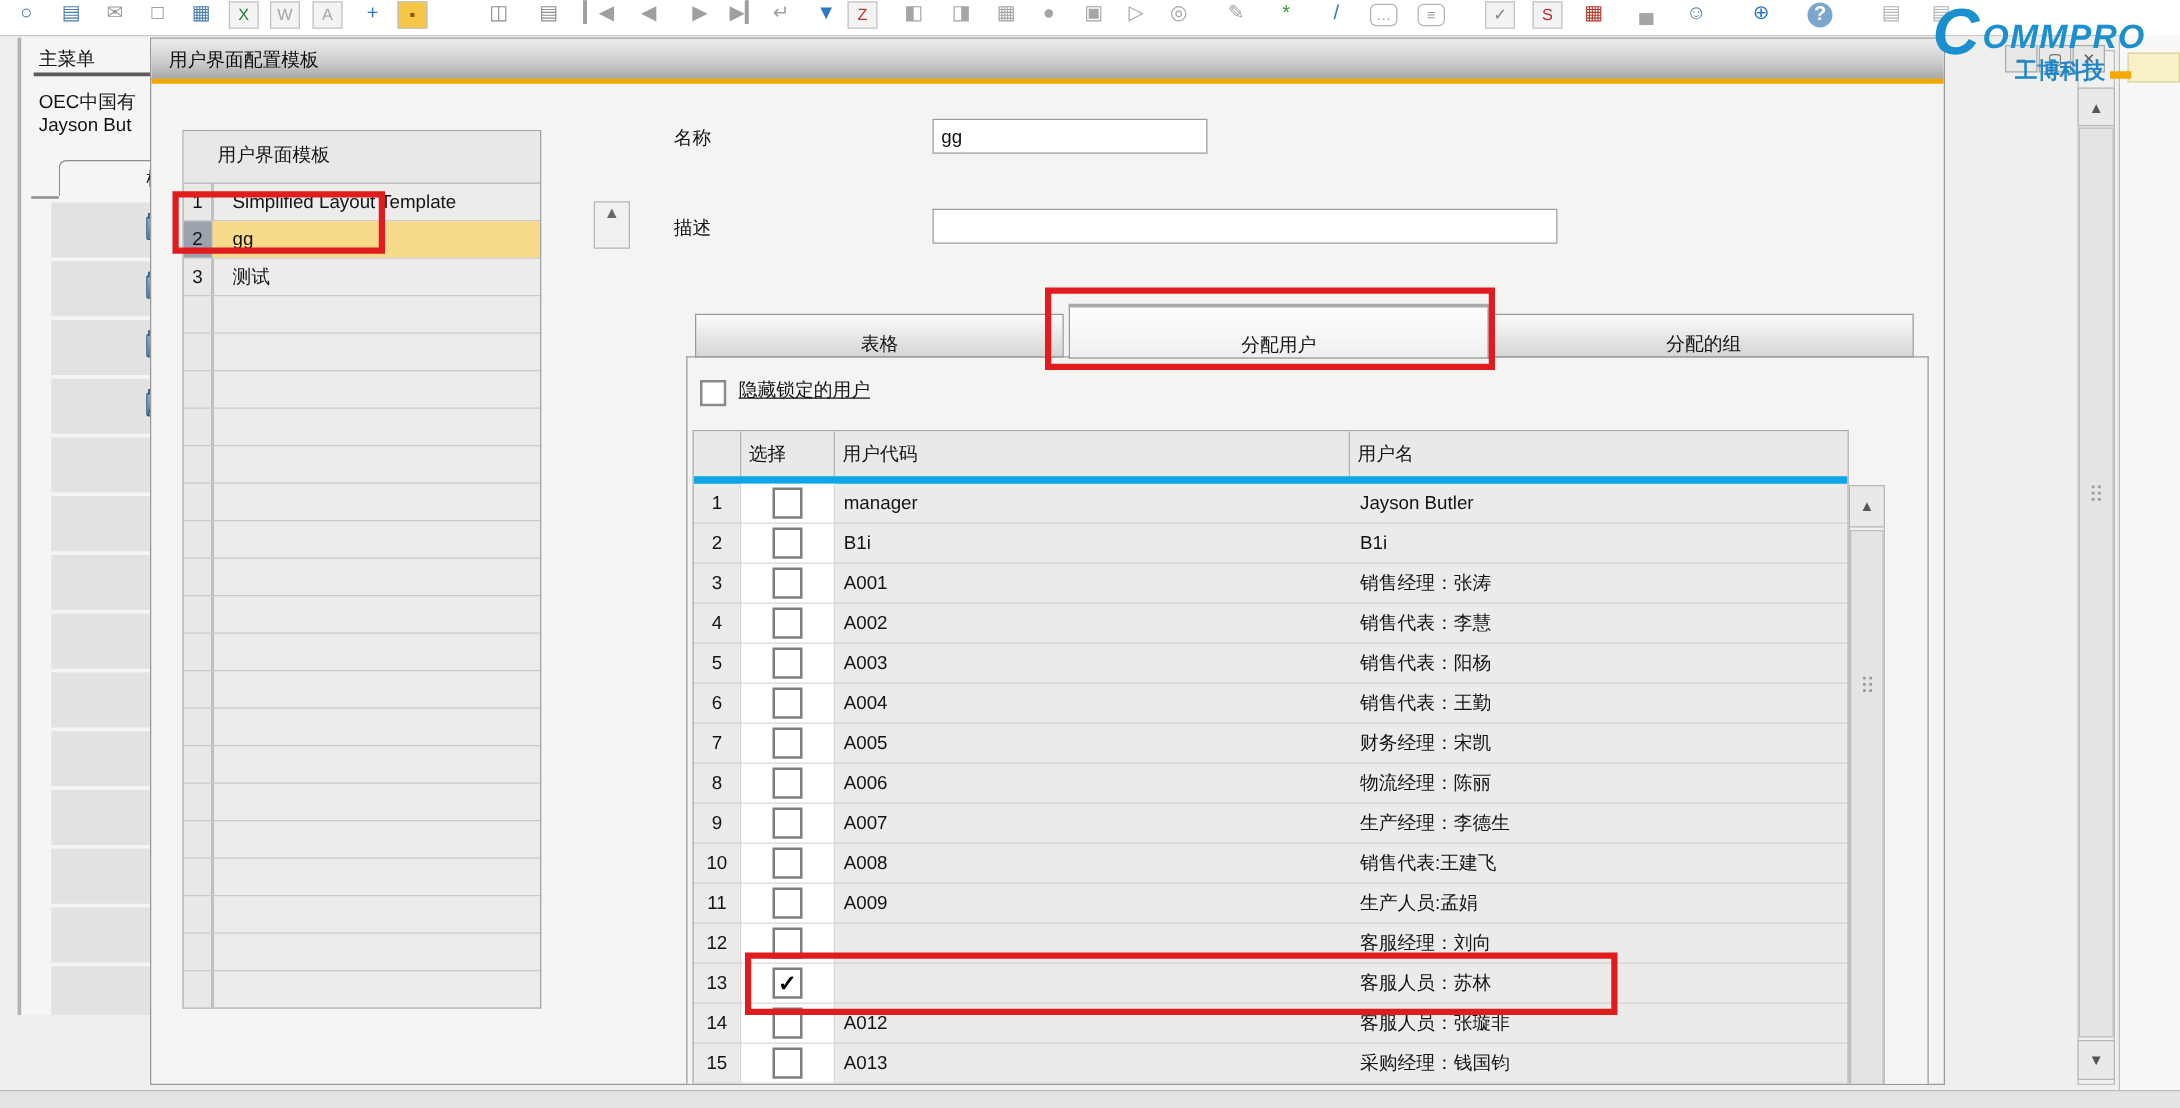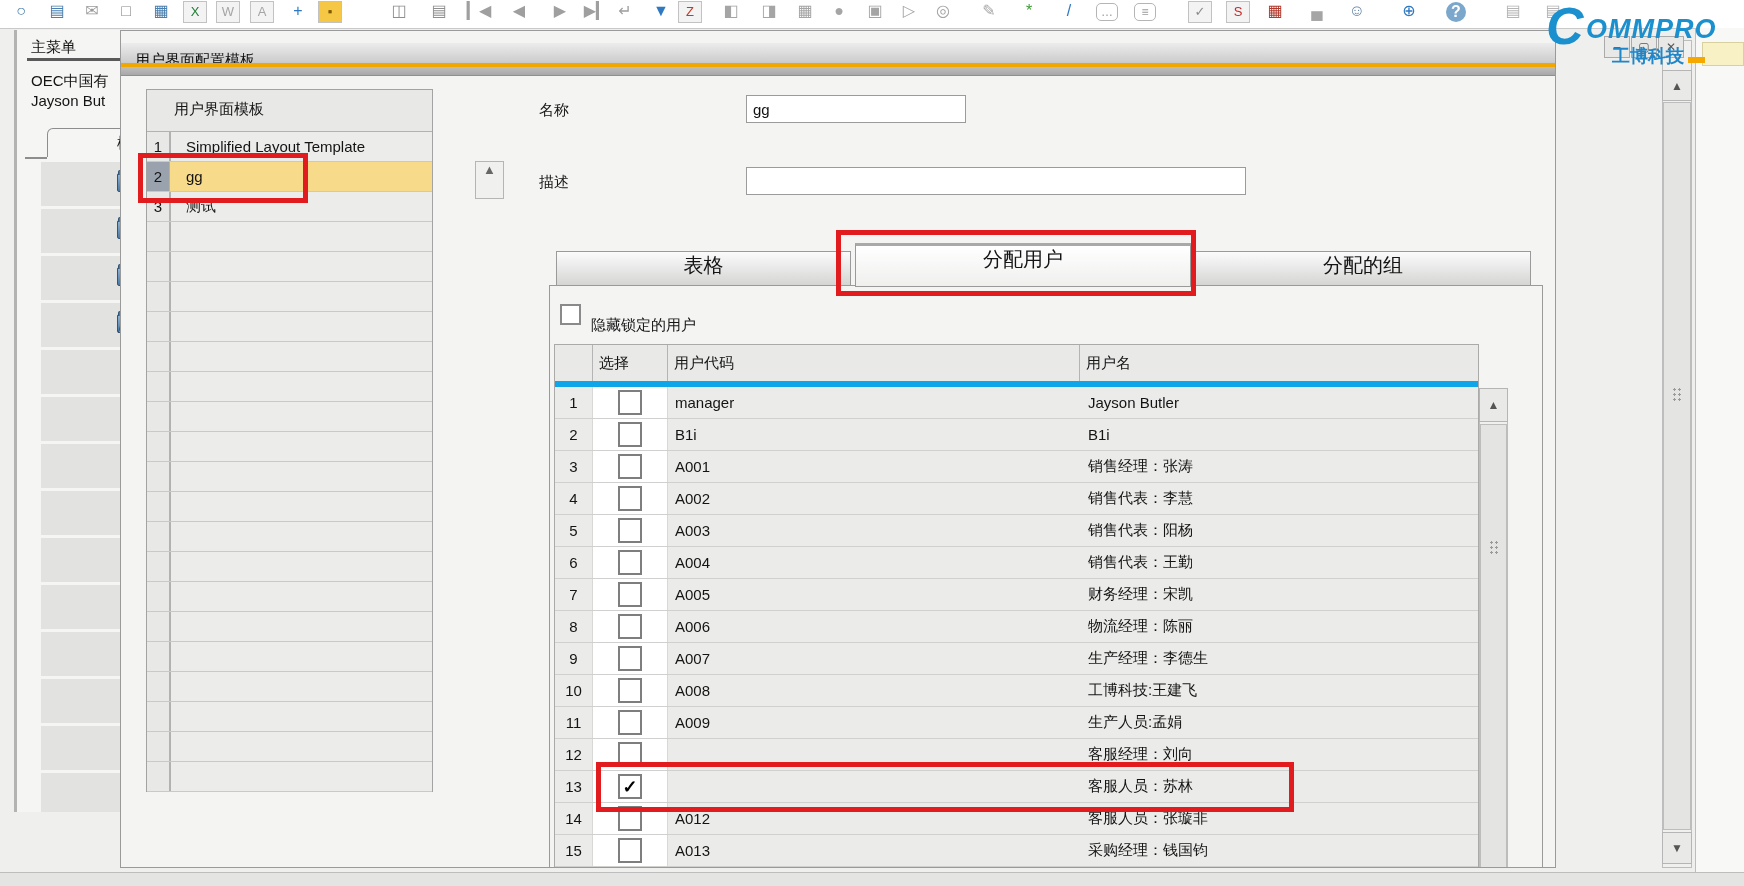--- a/index.html
+++ b/index.html
@@ -38,7 +38,7 @@
 
   
   #mainwin{left:120px;top:30px;width:1436px;height:838px;background:#f4f4f3;border:1px solid #9a9a9a;box-sizing:border-box;overflow:hidden;}
-  #titlebar{position:absolute;left:0;top:12px;width:100%;height:32px;
+  #titlebar{position:absolute;left:0;top:0;width:100%;height:32px;
             background:linear-gradient(180deg,#ececec 0%,#cfcfcf 55%,#a8a8a8 100%);border-bottom:1px solid #8f8f8f;}
   #titlebar-text{position:absolute;left:14px;top:8px;font-size:15px;color:#0d0d0d;}
   #goldline{position:absolute;left:0;top:32px;width:100%;height:4px;background:#f0a800;}

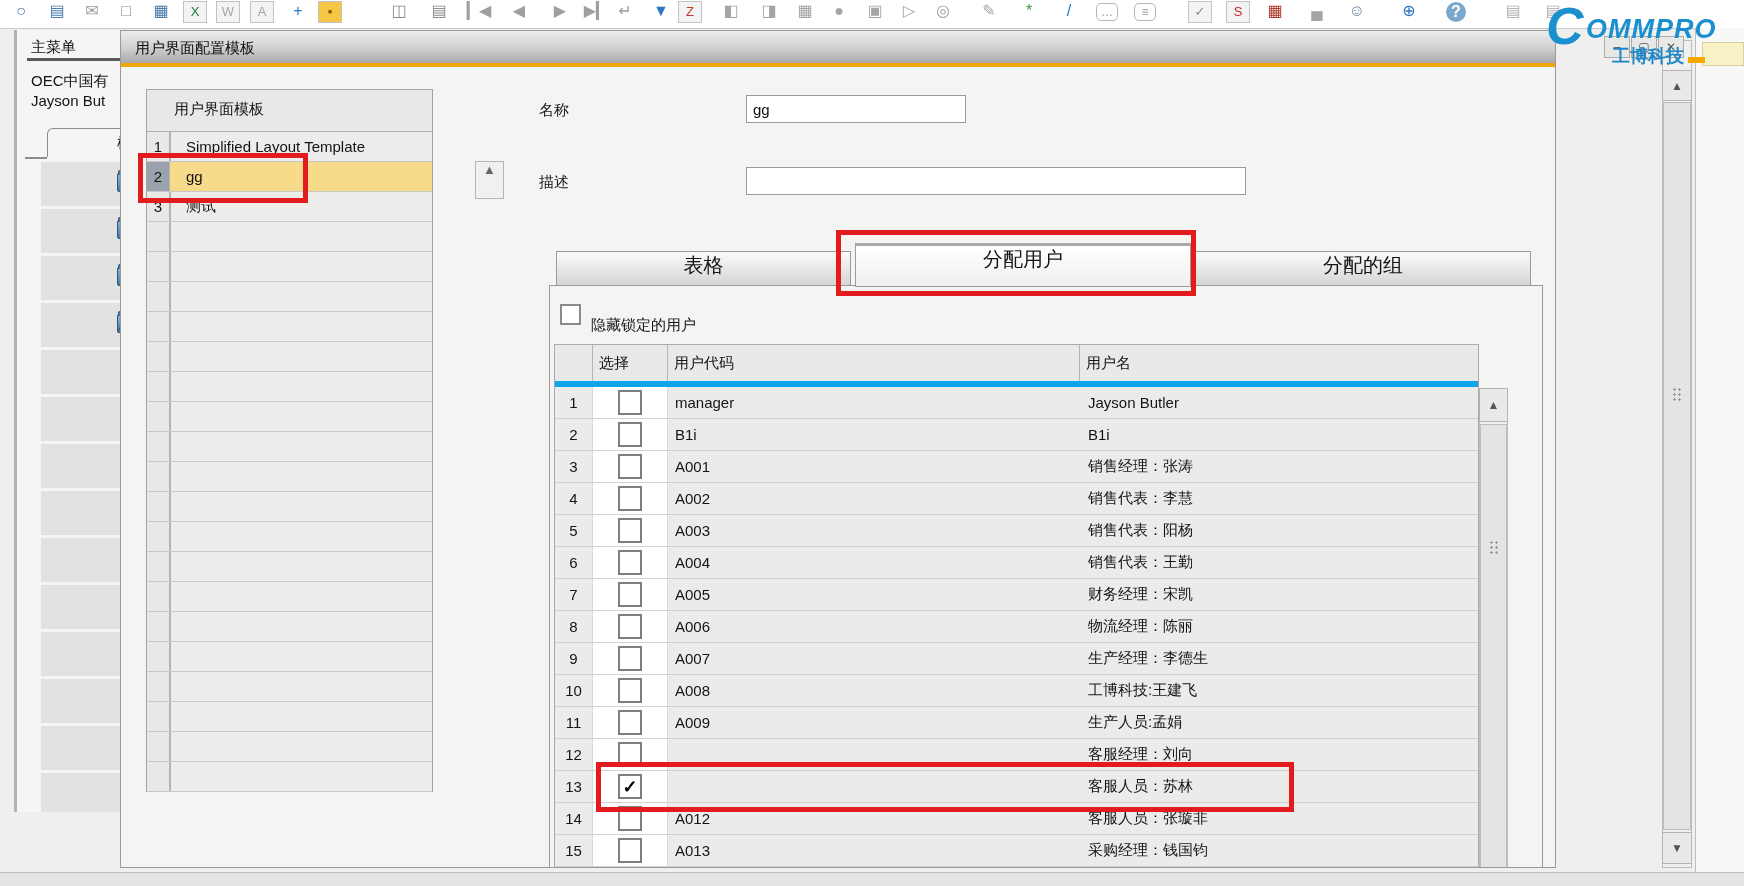--- a/index.html
+++ b/index.html
@@ -44,7 +44,7 @@
   #goldline{position:absolute;left:0;top:32px;width:100%;height:4px;background:#f0a800;}
 
   
-  #tpl-list{position:absolute;left:25px;top:58px;width:287px;height:703px;border:1px solid #a3a3a3;background:#ececeb;box-sizing:border-box;}
+  #tpl-list{position:absolute;left:25px;top:73px;width:287px;height:703px;border:1px solid #a3a3a3;background:#ececeb;box-sizing:border-box;}
   #tpl-header{position:absolute;left:0;top:0;width:100%;height:42px;background:#e8e8e7;border-bottom:1px solid #b2b2b2;box-sizing:border-box;}
   #tpl-header-label{position:absolute;left:27px;top:10px;font-size:15px;}
   #tpl-num-col{position:absolute;left:0;top:0;width:23px;height:100%;background:#e8e8e7;border-right:1px solid #b2b2b2;}

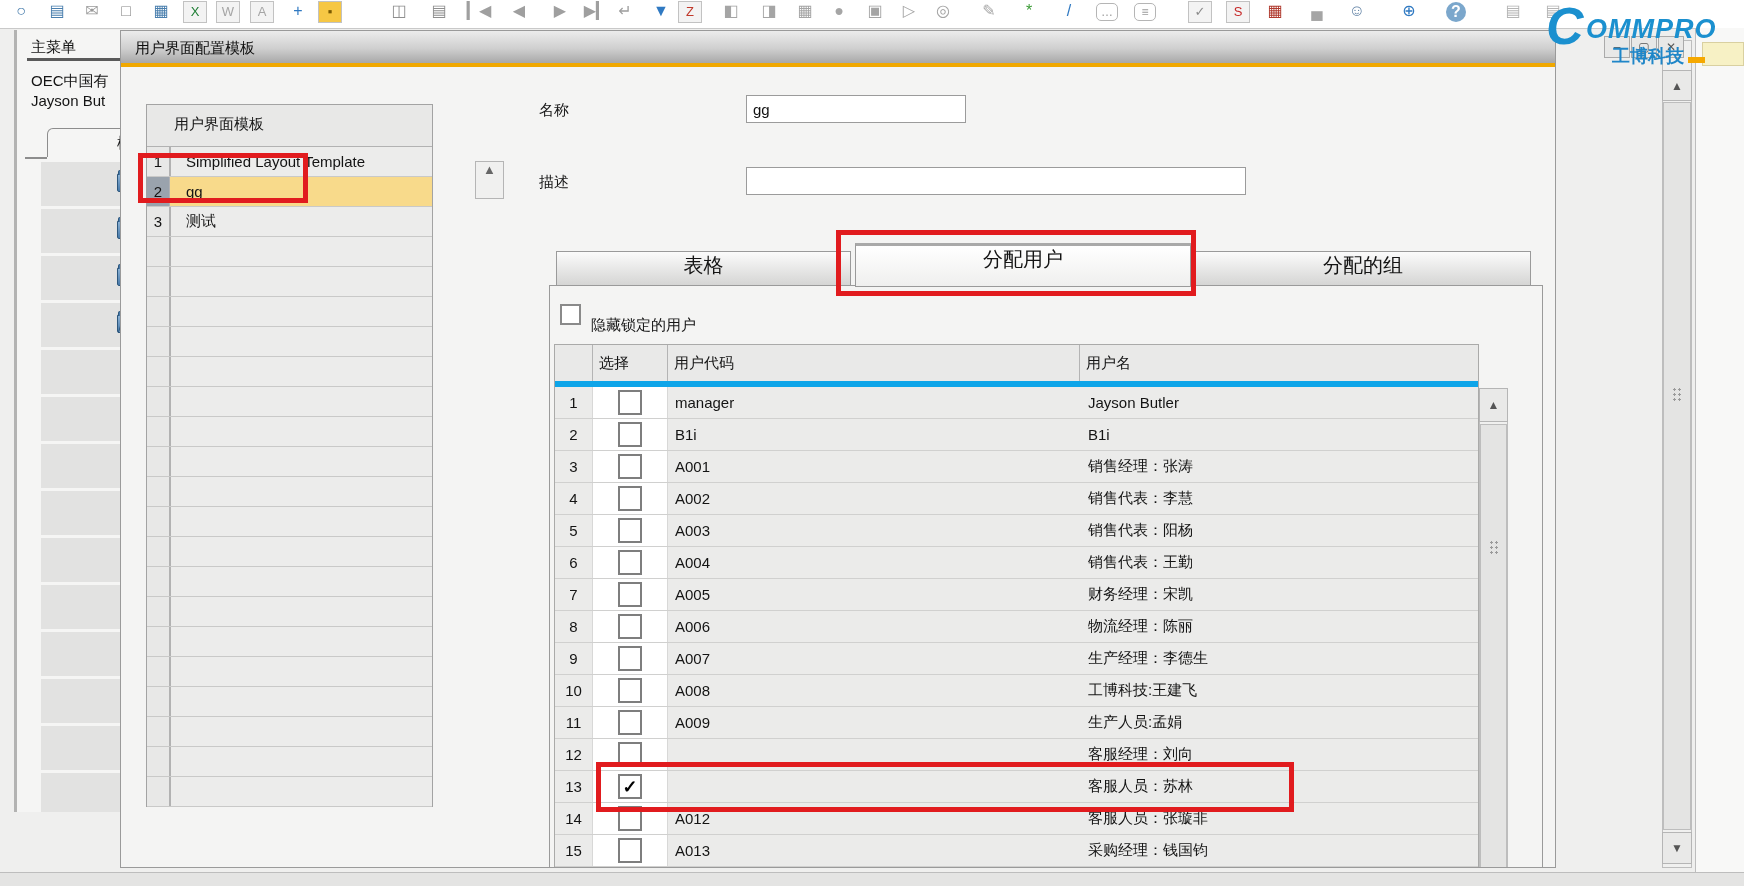--- a/index.html
+++ b/index.html
@@ -64,8 +64,8 @@
 
   
   .tab{position:absolute;height:35px;top:220px;background:linear-gradient(180deg,#fbfbfb,#d5d5d4);
-       border:1px solid #9a9a9a;box-sizing:border-box;display:flex;align-items:flex-start;justify-content:center;
-       font-size:20px;cursor:pointer;}
+       border:1px solid #9a9a9a;box-sizing:border-box;display:flex;align-items:flex-end;justify-content:center;
+       font-size:15px;cursor:pointer;}
   .tab.active{top:212px;height:44px;background:linear-gradient(180deg,#ffffff,#efefee);
        border-top:3px solid #a9a9a9;z-index:5;}
   #tab-panel{position:absolute;left:428px;top:254px;width:994px;height:584px;border:1px solid #9a9a9a;border-bottom:none;box-sizing:border-box;background:#f4f4f3;}

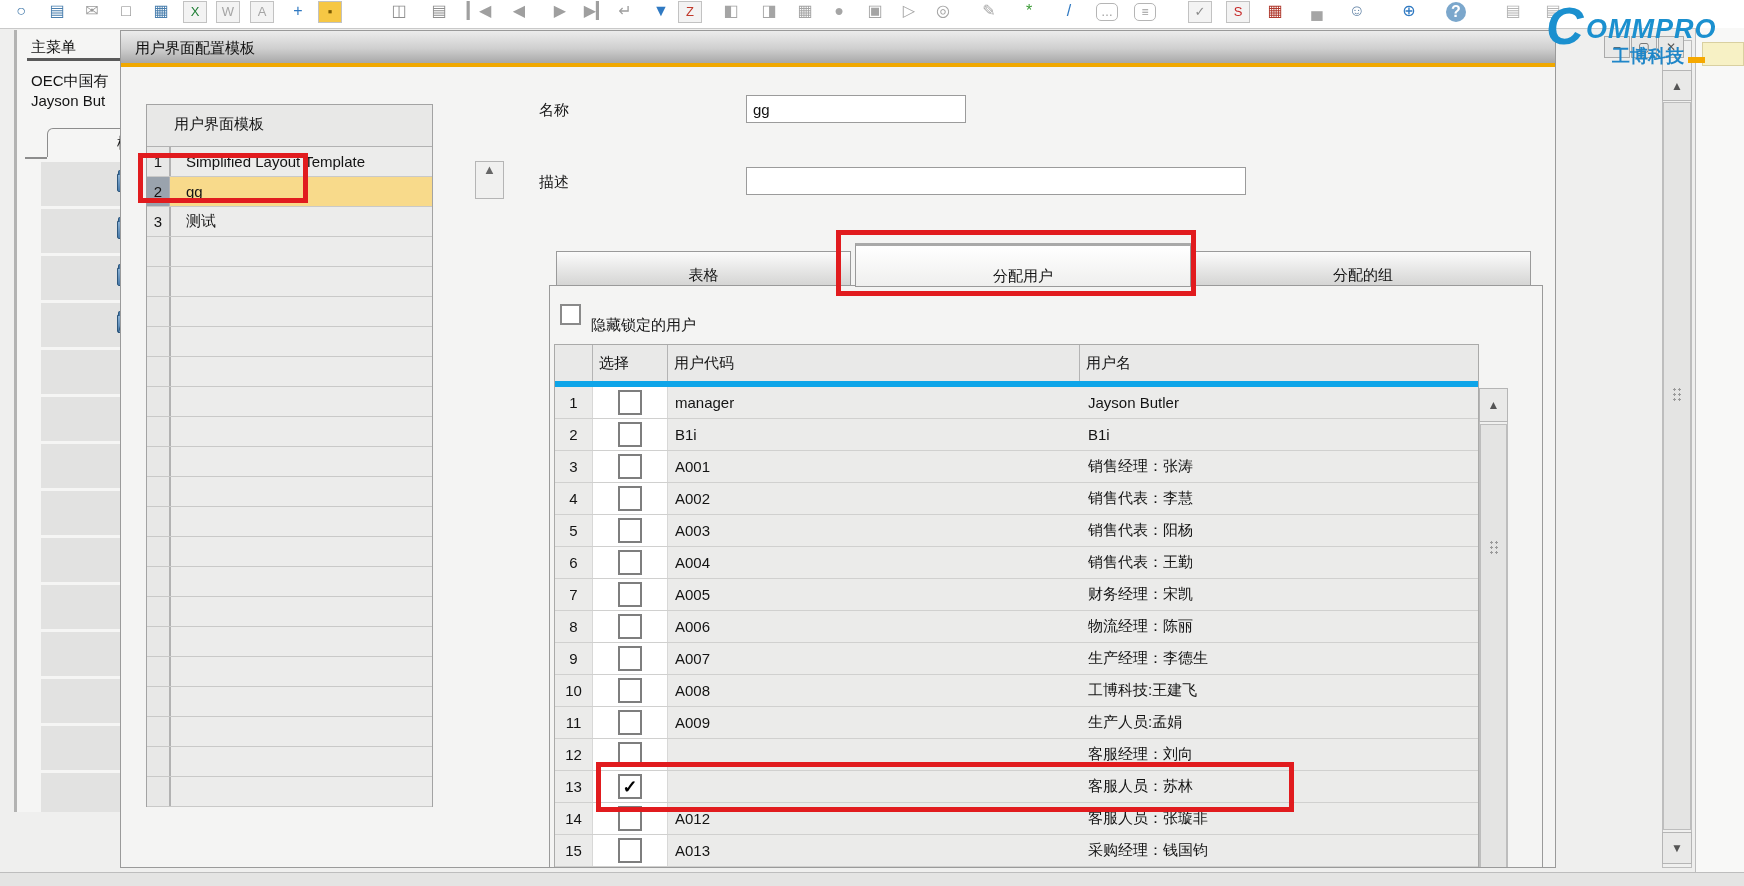--- a/index.html
+++ b/index.html
@@ -321,7 +321,7 @@
     </div>
 
     <div class="cbox" style="left:439px;top:273px;"></div>
-    <div class="flabel" style="left:470px;top:285px;">隐藏锁定的用户</div>
+    <div class="flabel" style="left:470px;top:272px;text-decoration:underline;">隐藏锁定的用户</div>
 
     <div id="users-table">
       <div id="u-header">

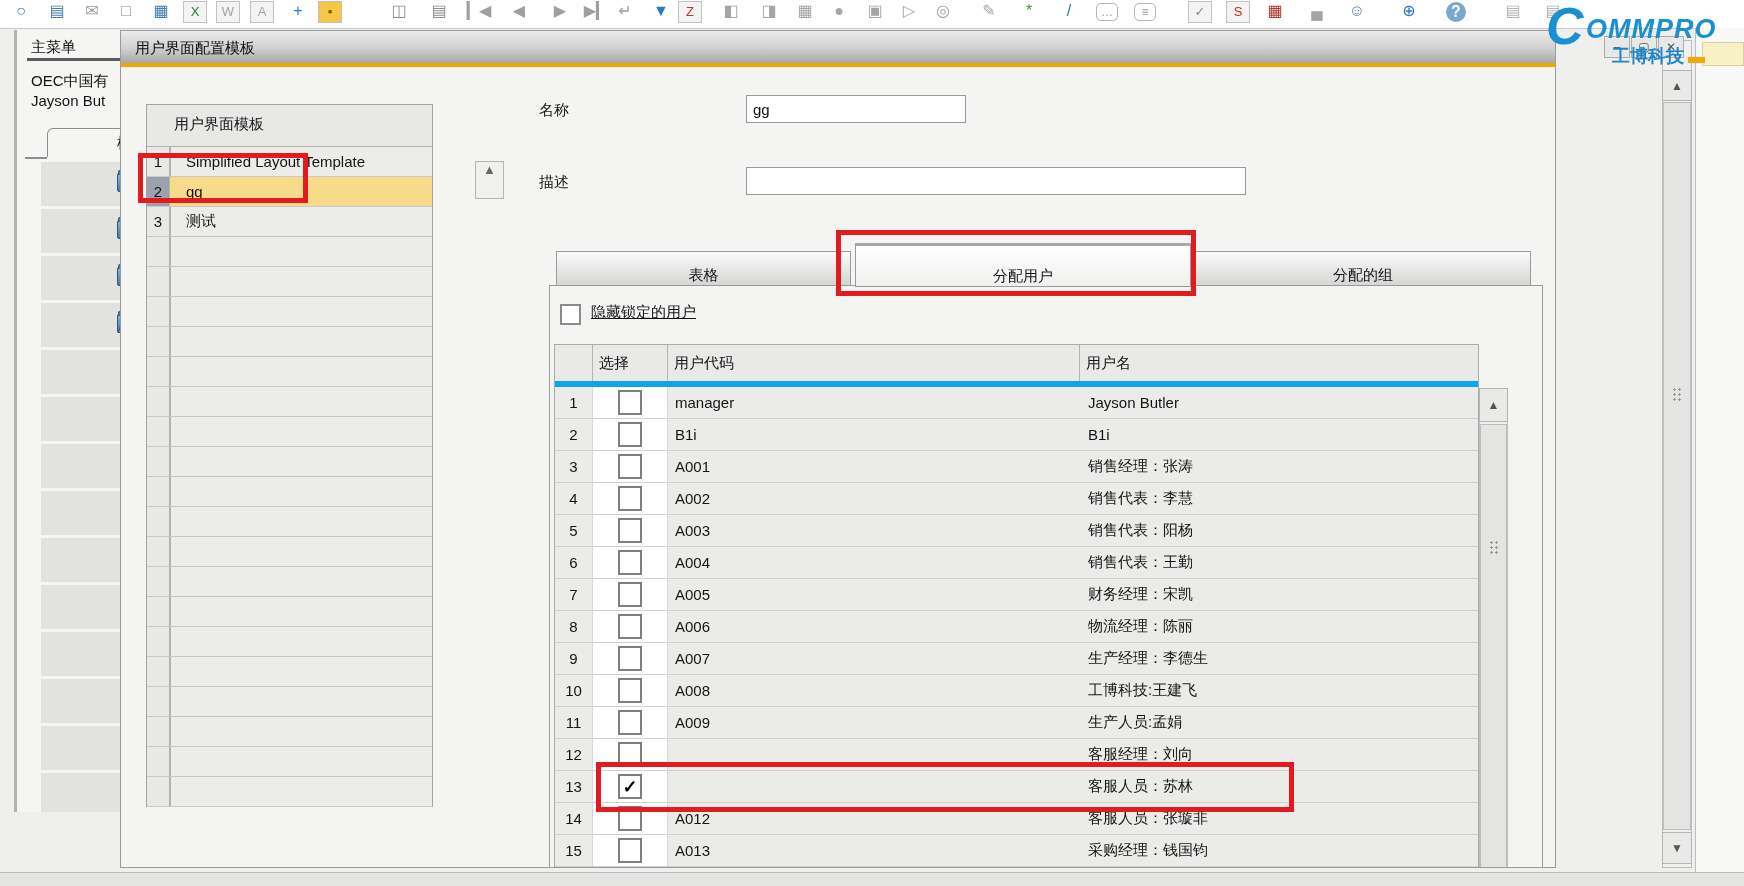--- a/index.html
+++ b/index.html
@@ -409,7 +409,7 @@
               <span class="cb"></span>
             </div>
             <div class="u-code">A008</div>
-            <div class="u-name">工博科技:王建飞</div>
+            <div class="u-name">销售代表:王建飞</div>
           </div>
           <div class="u-row">
             <div class="u-num">11</div>

